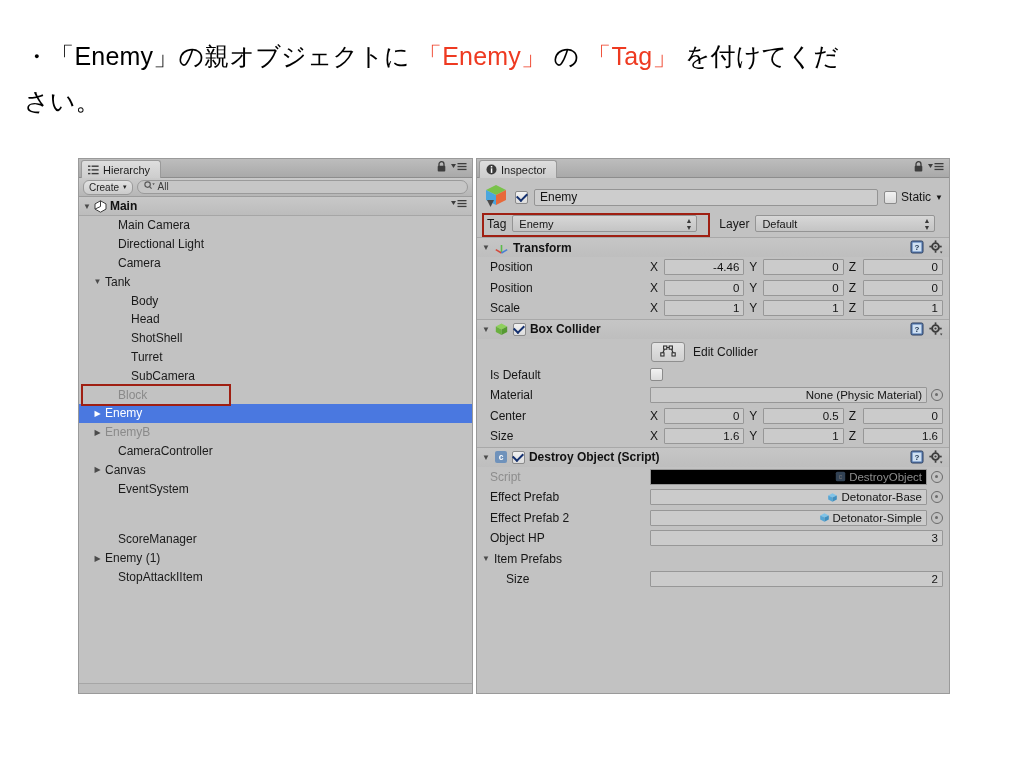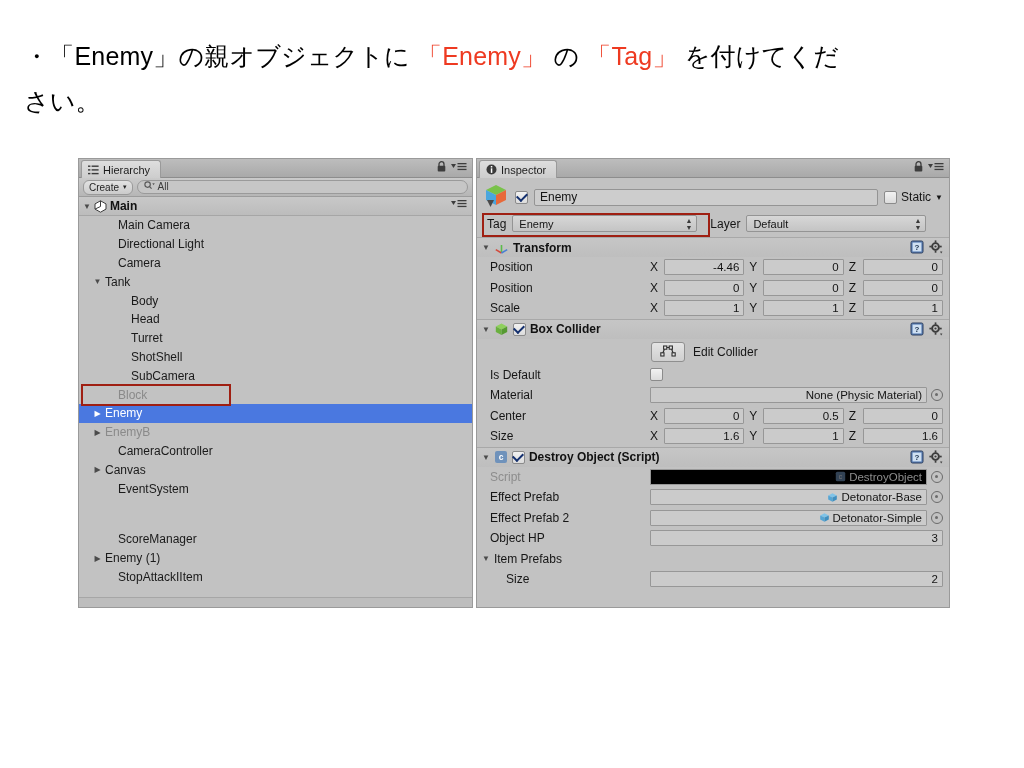--- a/index.html
+++ b/index.html
@@ -29,7 +29,7 @@
   #unity-window {
     position: absolute;
     left: 78px; top: 158px;
-    width: 872px; height: 450px;
+    width: 872px; height: 536px;
   }
 
   .panel {

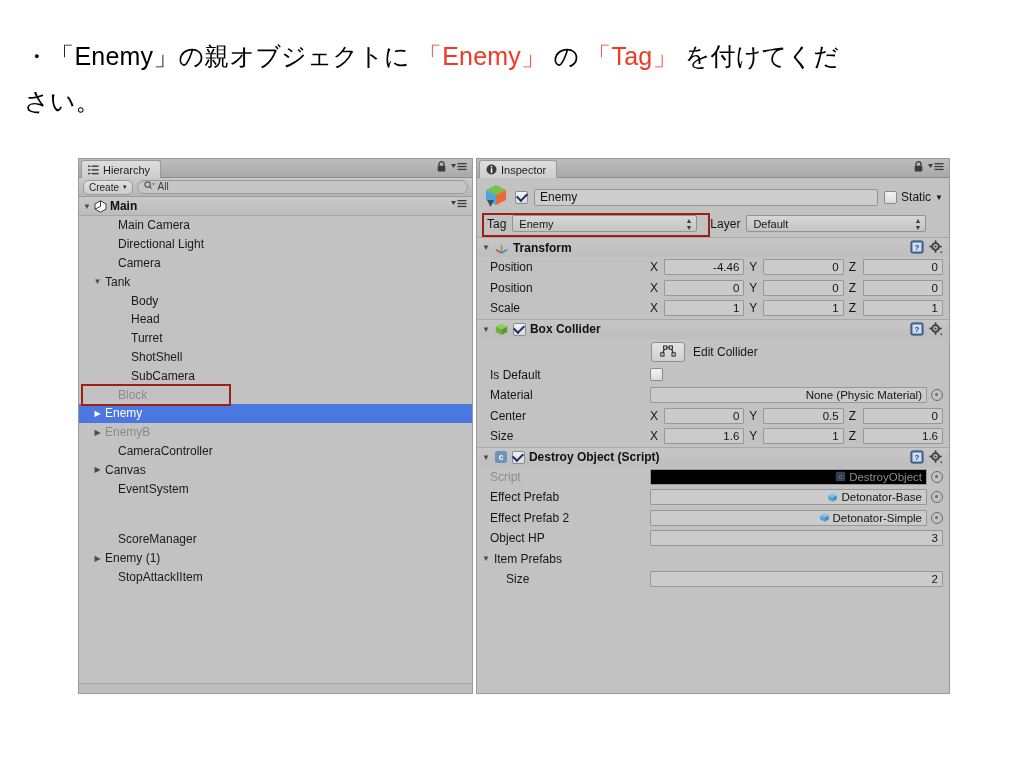--- a/index.html
+++ b/index.html
@@ -497,7 +497,7 @@
               <span>▼</span>
             </span>
         </div>
-        <span style="margin-left:7px;">Layer</span>
+        <span style="margin-left:16px;">Layer</span>
         <div class="dropdown" style="width:180px;">
           <span>Default</span>
           <span class="dd-arrows">

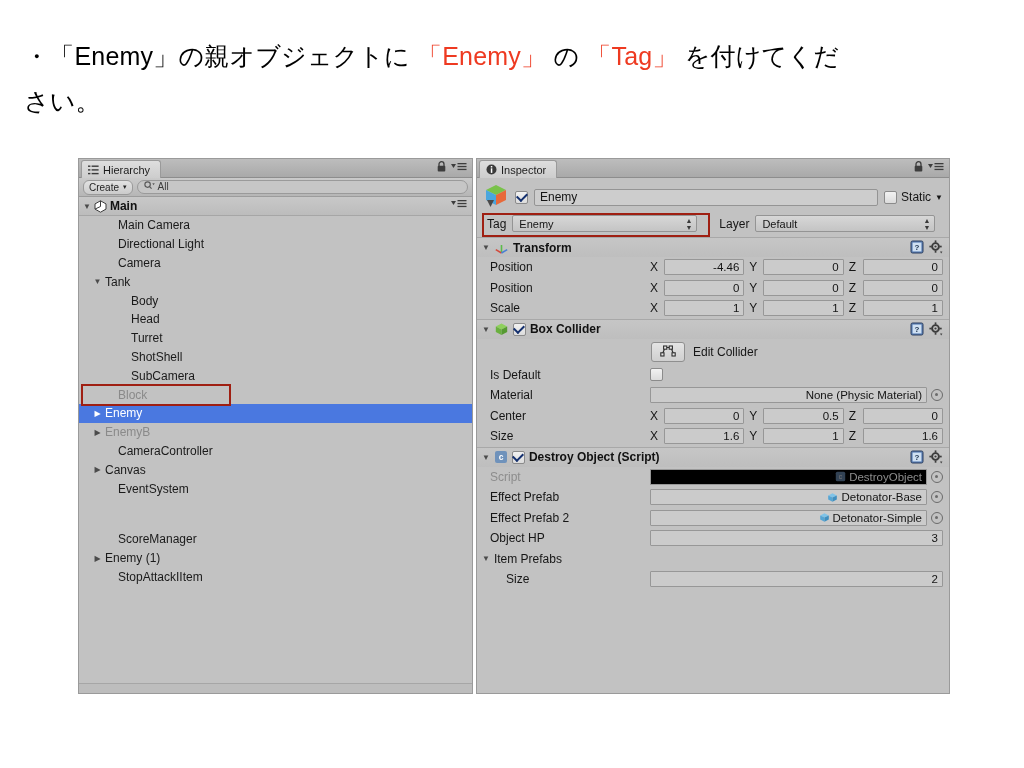--- a/index.html
+++ b/index.html
@@ -384,11 +384,11 @@
           </div>
           <div class="row" style="padding-left: 39px;">
             <span class="arrow"></span>
+            <span class="lbl">ShotShell</span>
+          </div>
+          <div class="row" style="padding-left: 39px;">
+            <span class="arrow"></span>
             <span class="lbl">Turret</span>
-          </div>
-          <div class="row" style="padding-left: 39px;">
-            <span class="arrow"></span>
-            <span class="lbl">ShotShell</span>
           </div>
           <div class="row" style="padding-left: 39px;">
             <span class="arrow"></span>

